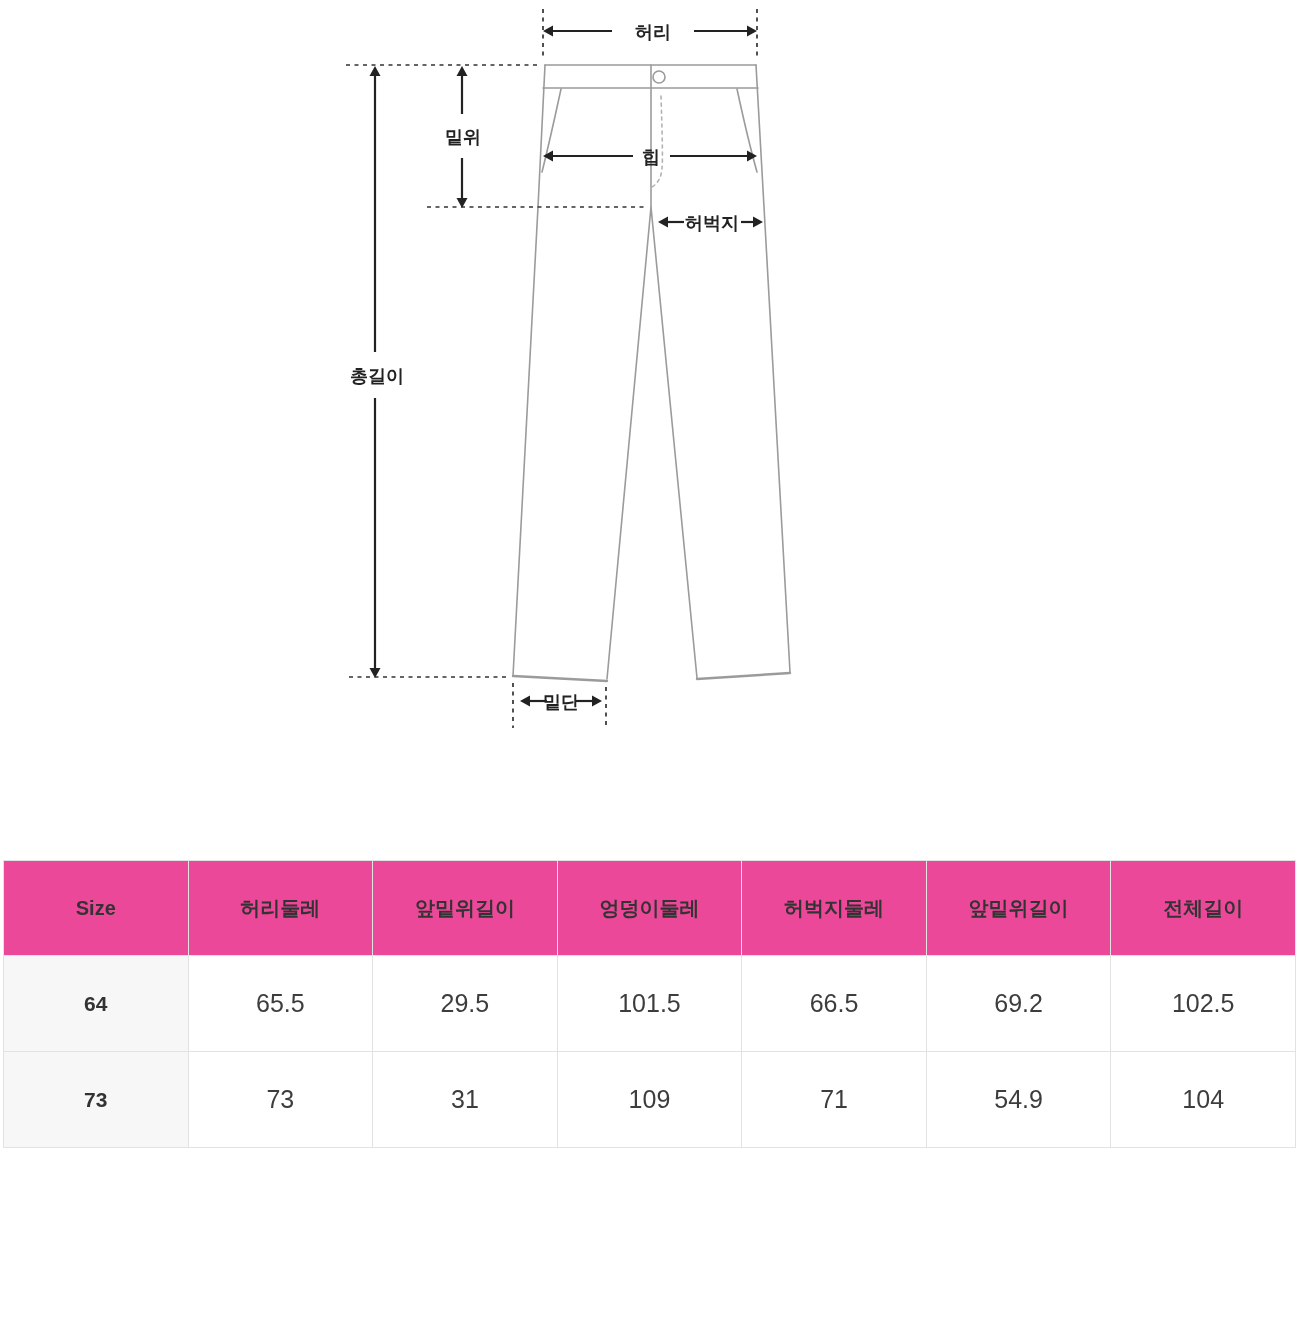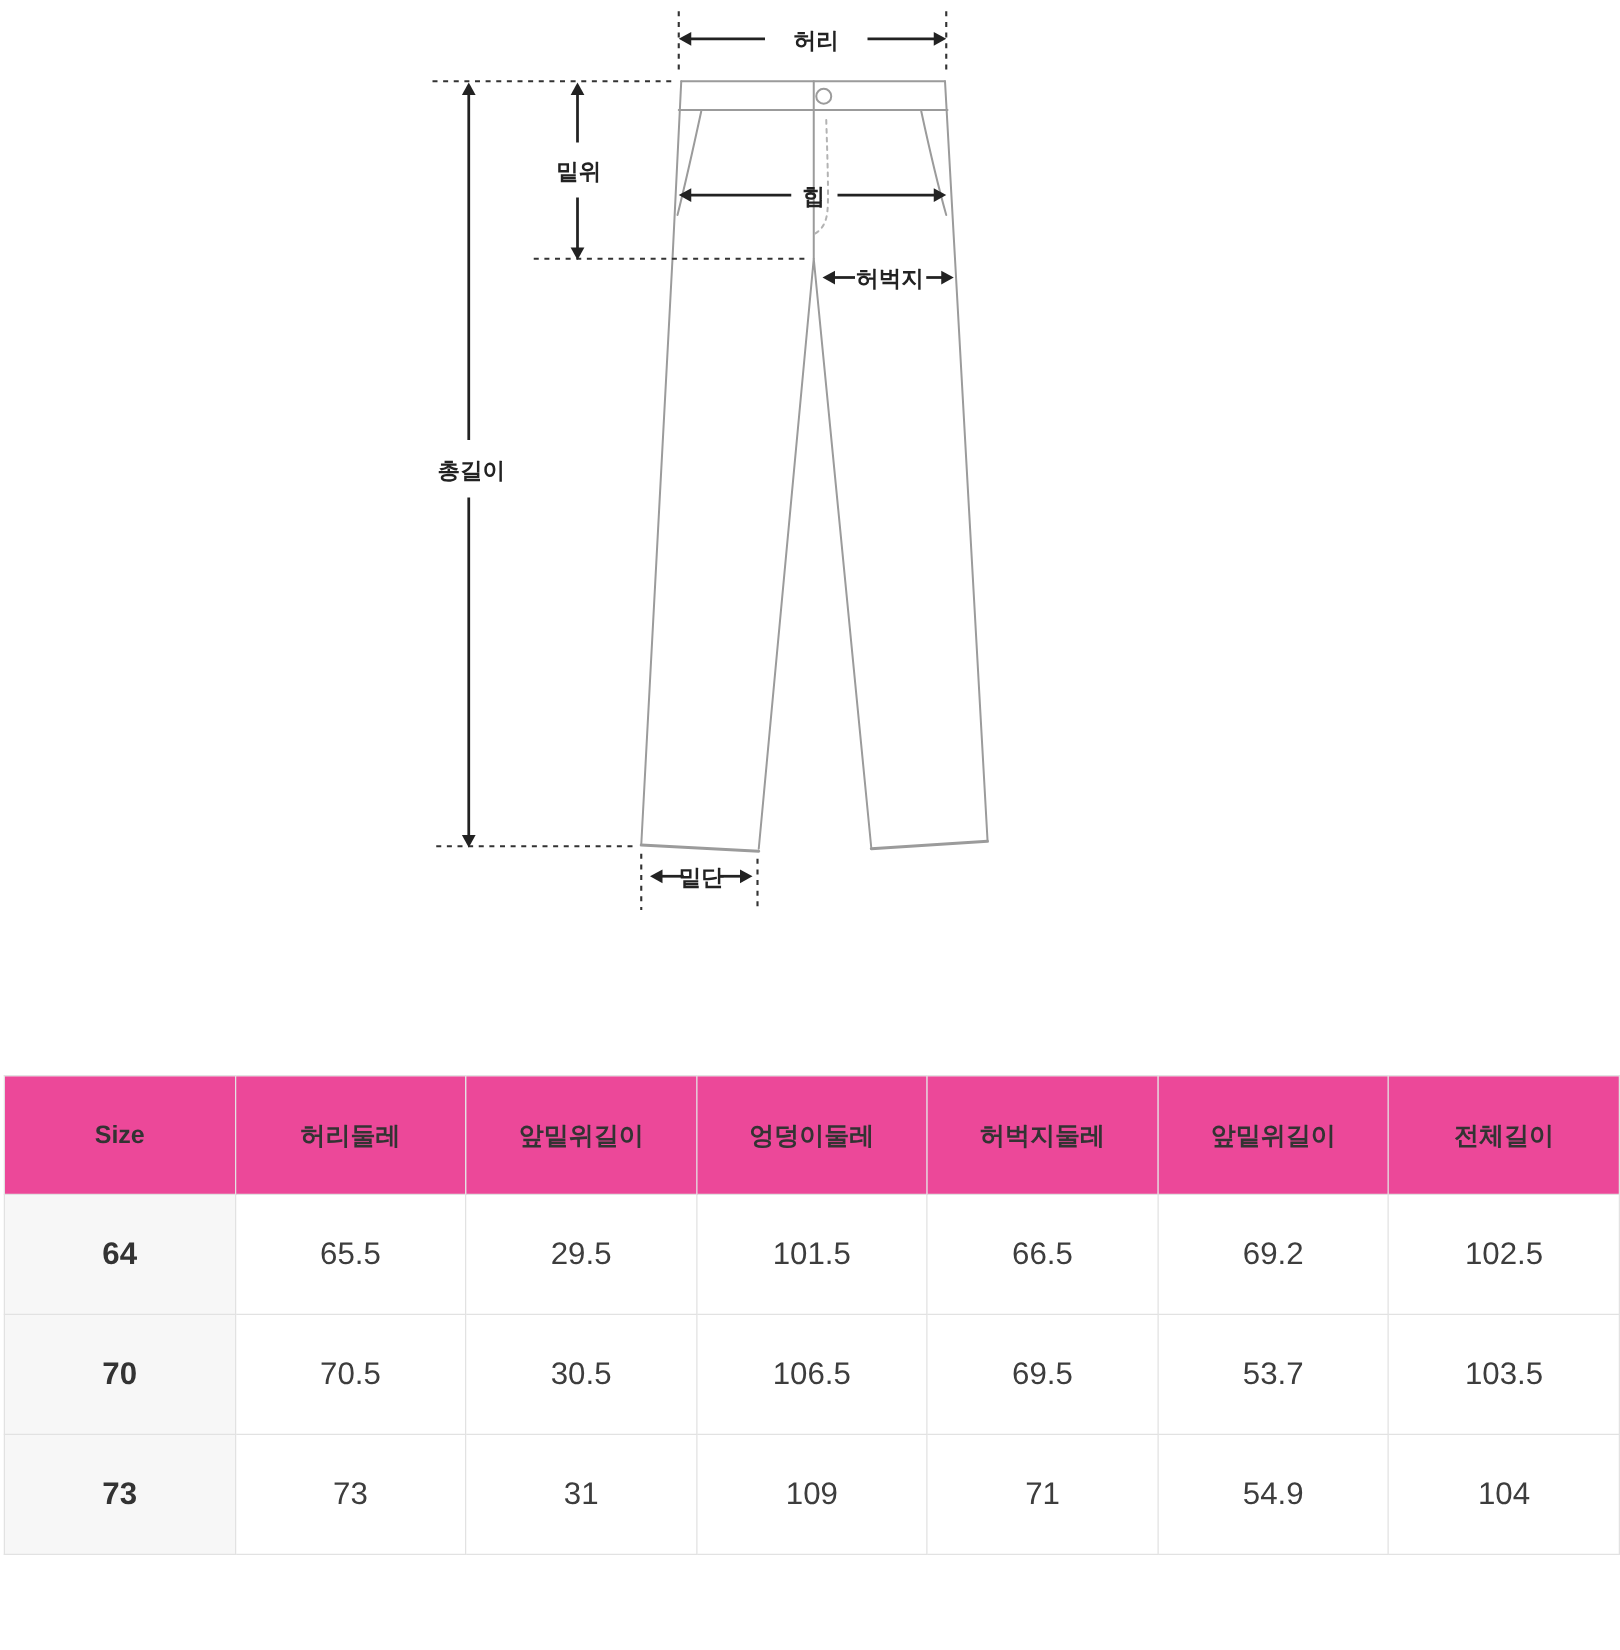--- a/index.html
+++ b/index.html
@@ -39,7 +39,7 @@
   }
   table.size-table tbody th {
     background:#f7f7f7;
-    font-size:25px; font-weight:700; color:#333333;
+    font-size:21px; font-weight:700; color:#333333;
   }
   table.size-table tbody td {
     background:#ffffff;

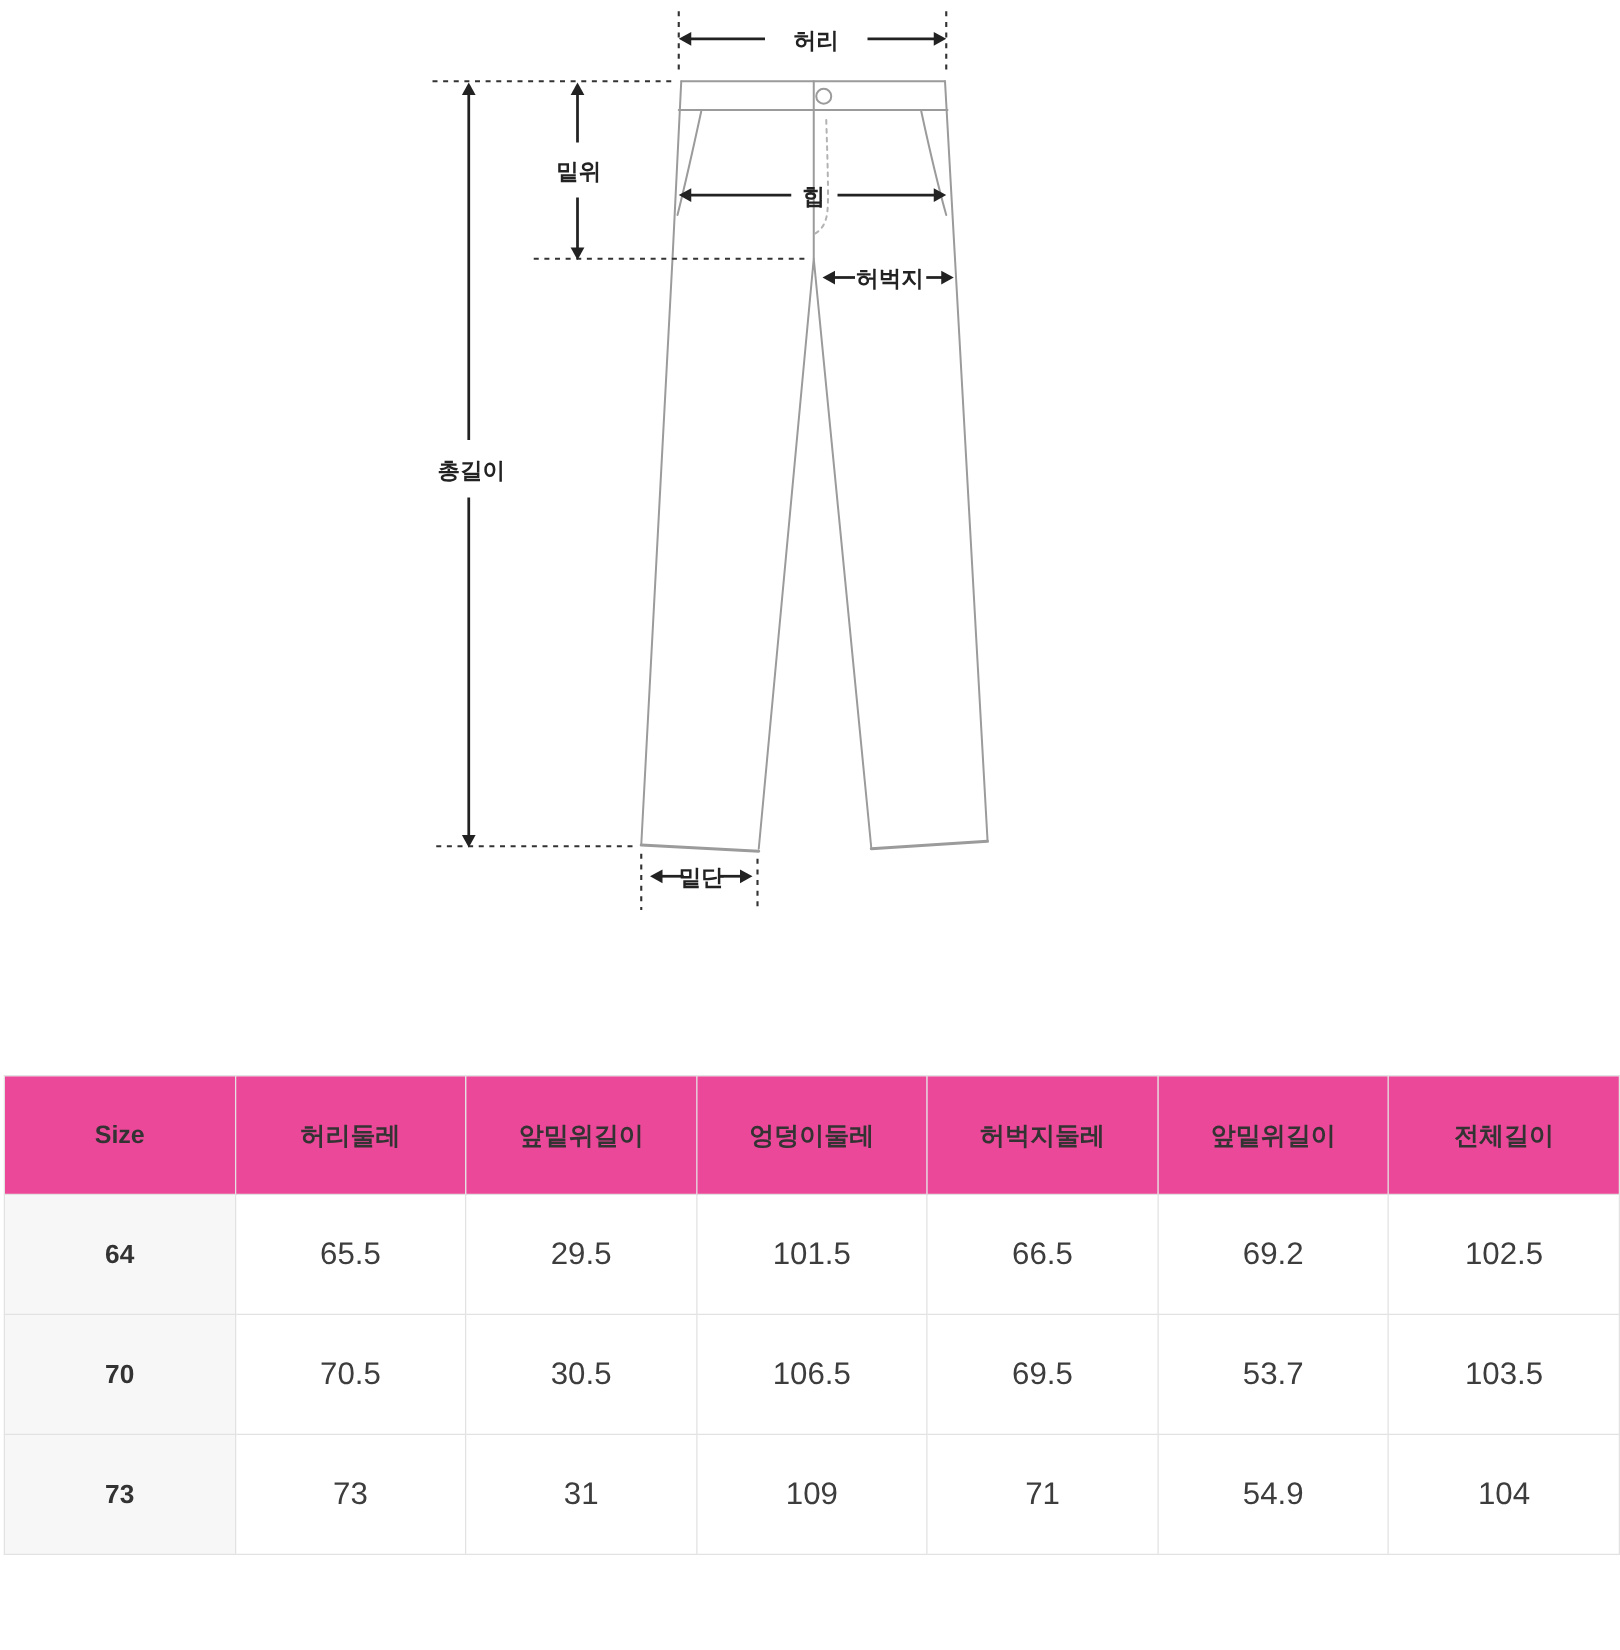--- a/index.html
+++ b/index.html
@@ -156,15 +156,6 @@
         <td>102.5</td>
       </tr>
       <tr>
-        <th>70</th>
-        <td>70.5</td>
-        <td>30.5</td>
-        <td>106.5</td>
-        <td>69.5</td>
-        <td>53.7</td>
-        <td>103.5</td>
-      </tr>
-      <tr>
         <th>73</th>
         <td>73</td>
         <td>31</td>

